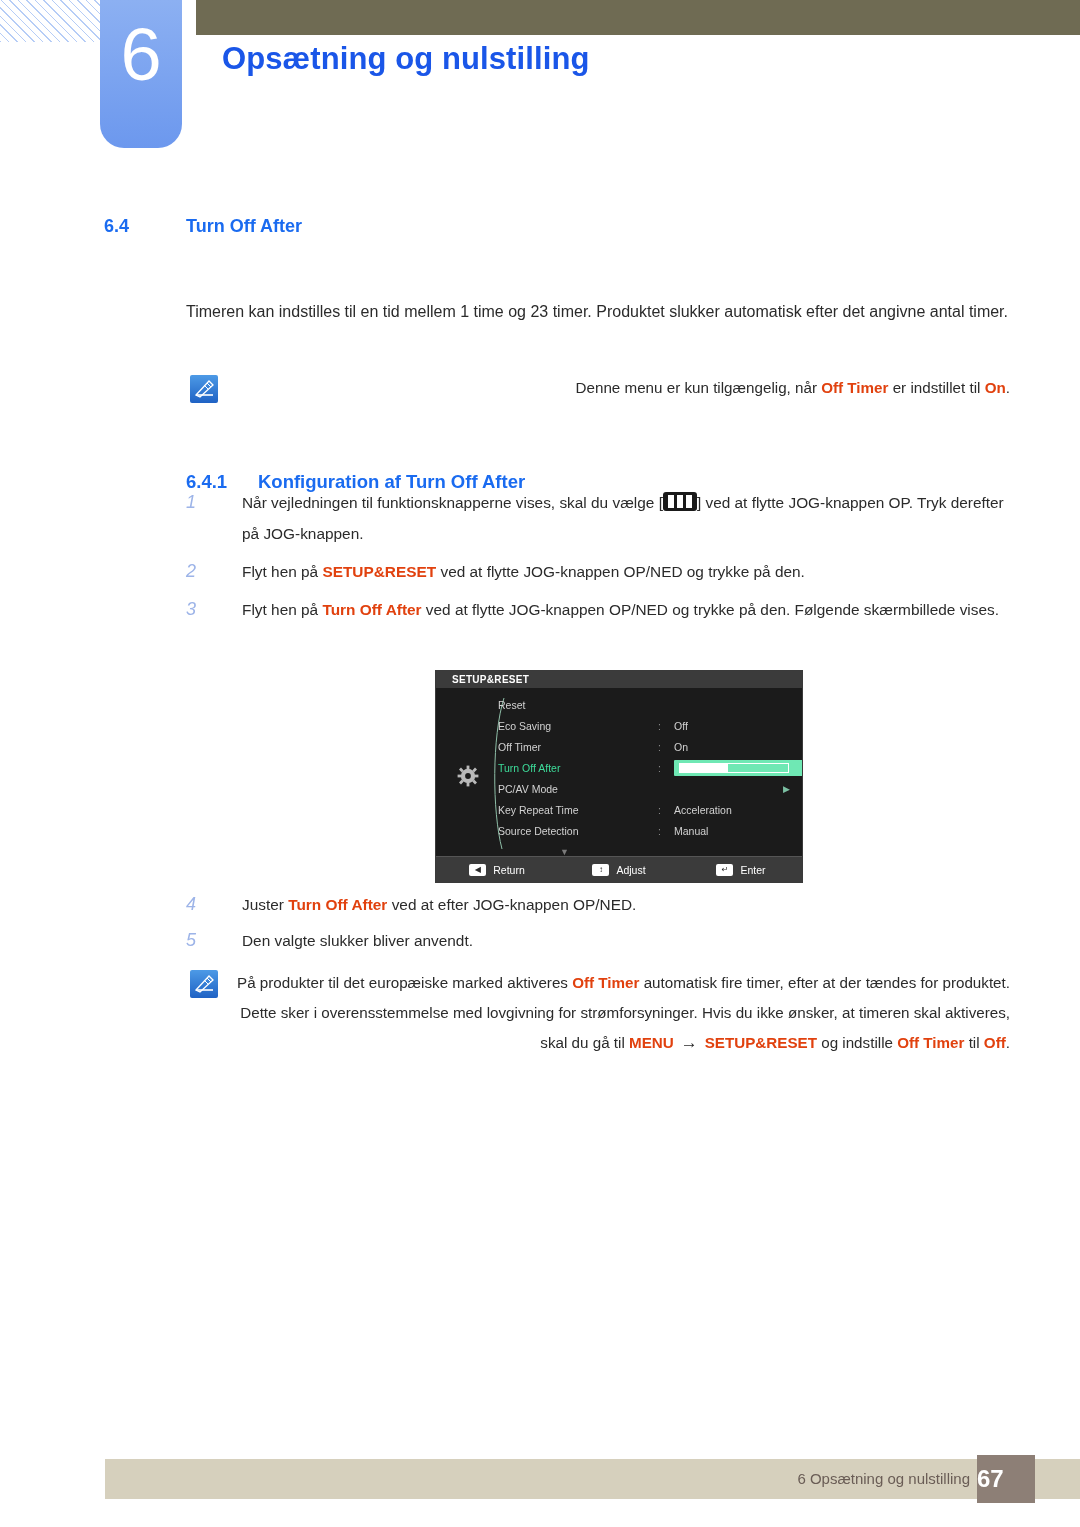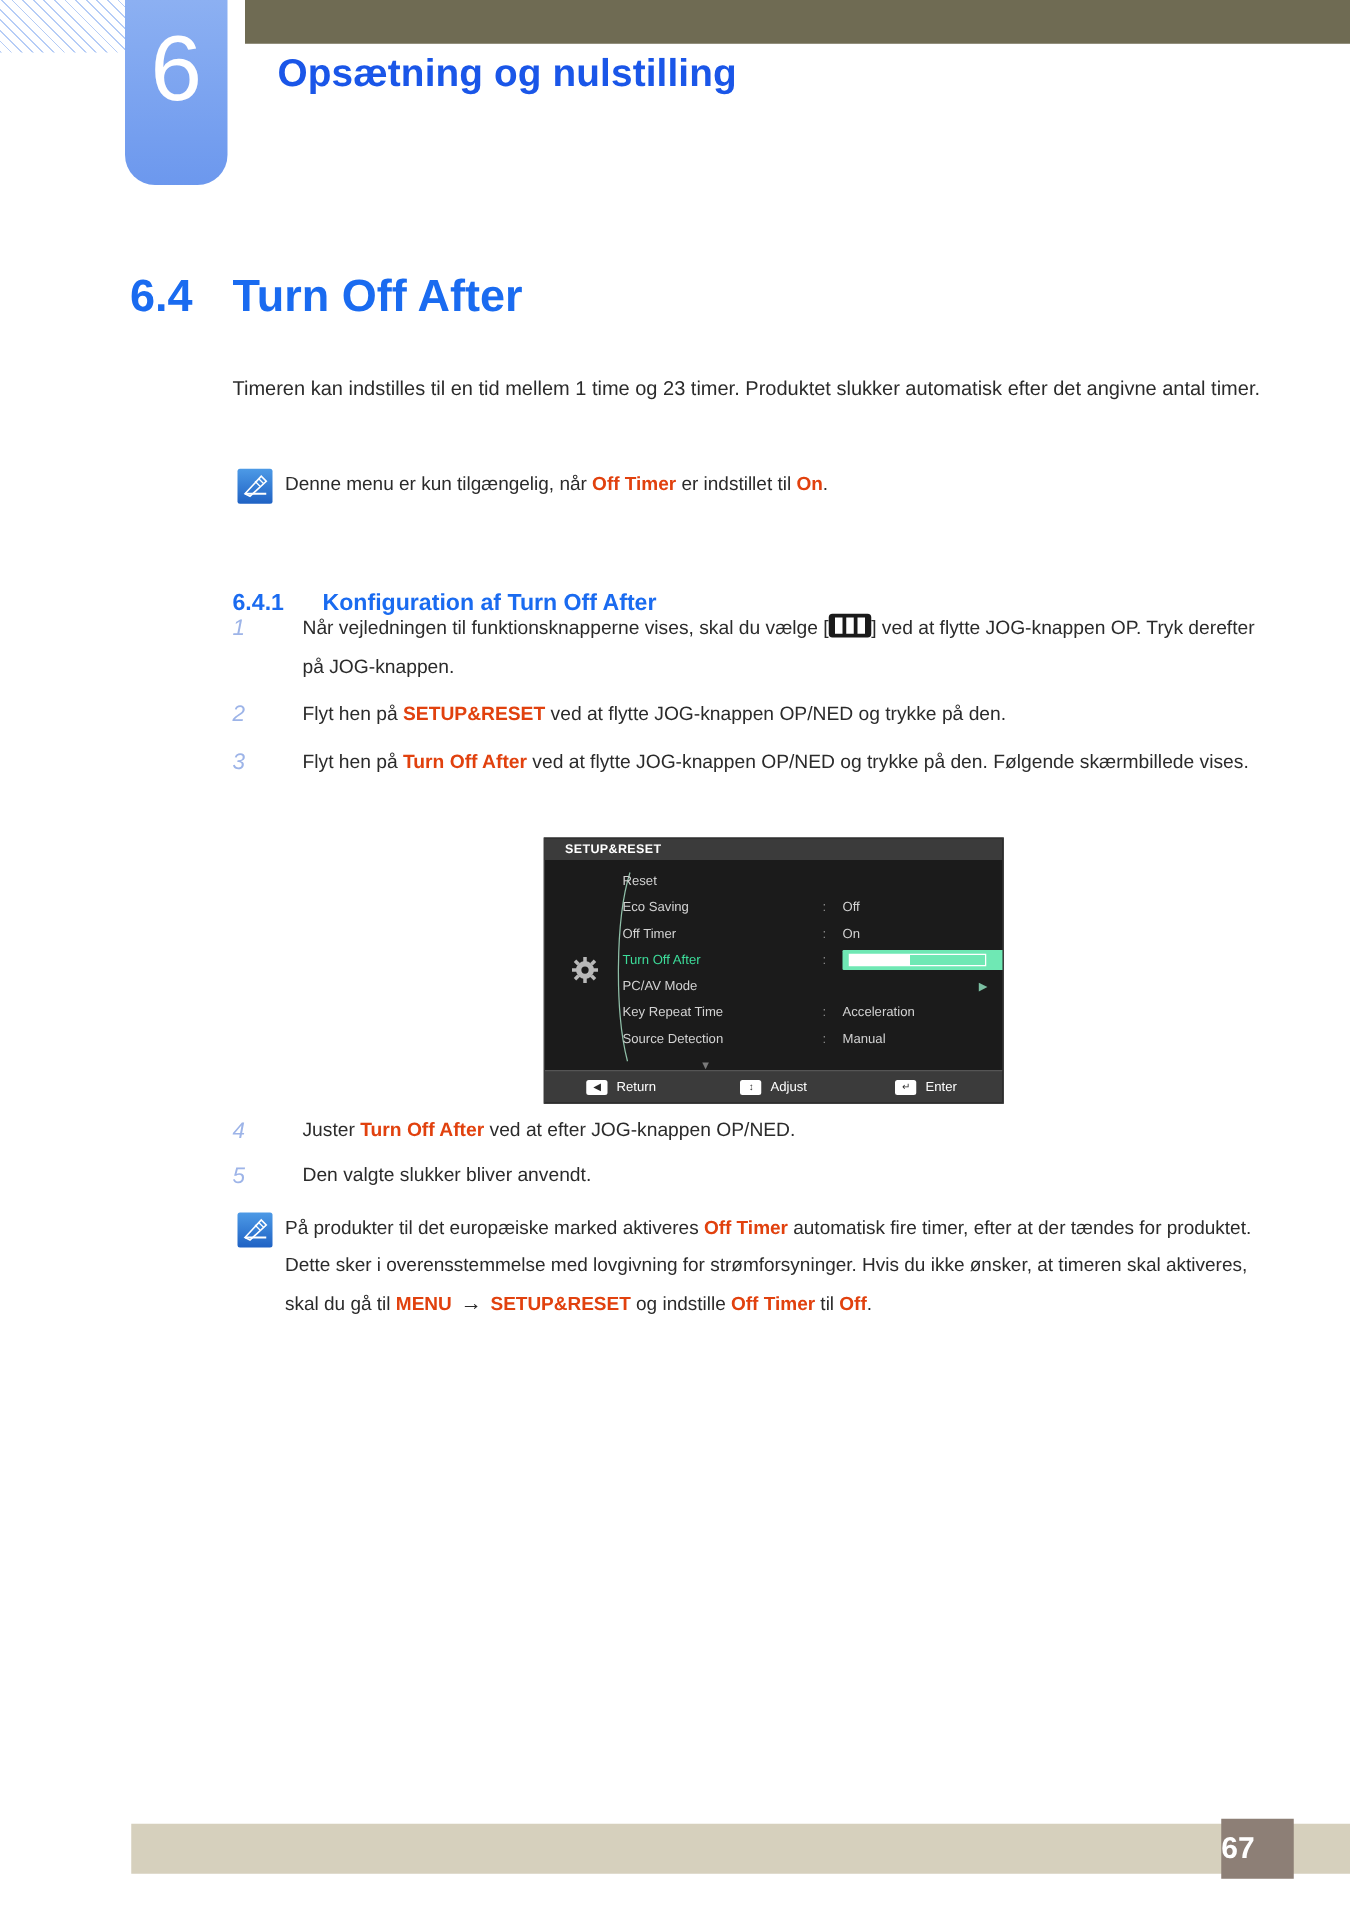--- a/index.html
+++ b/index.html
@@ -63,7 +63,7 @@
   .sec-title {
     position: absolute;
     left: 104px; top: 216px;
-    font-size: 36px;
+    font-size: 18px;
     font-weight: bold;
     color: #1a6bf0;
   }

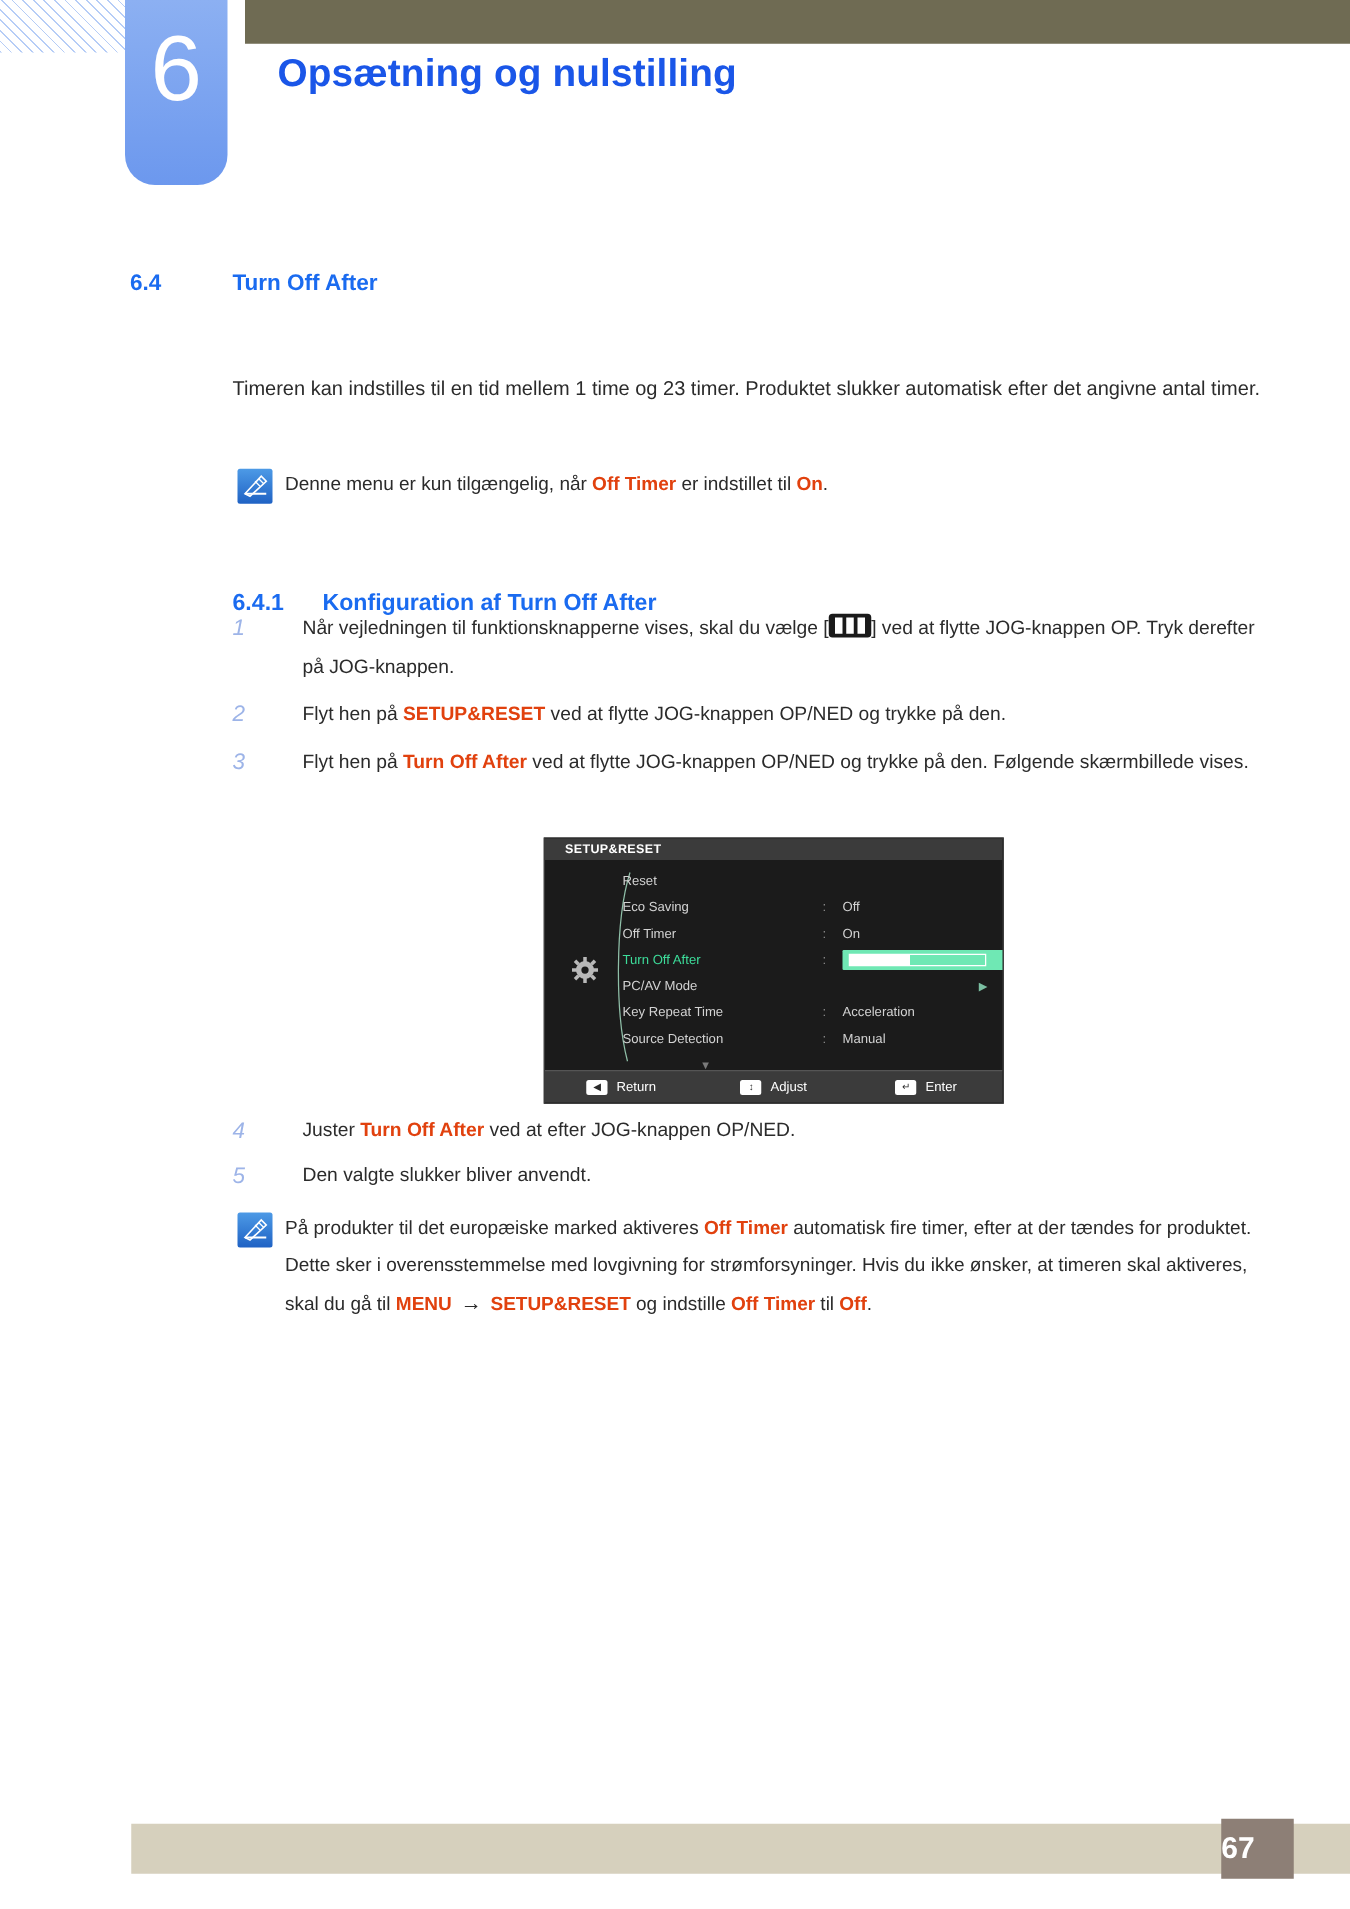--- a/index.html
+++ b/index.html
@@ -94,10 +94,11 @@
   }
   .note-icon svg { display: block; }
   .note-body {
-    margin-left: 42px;
+    margin-left: 29px;
     font-size: 15.2px;
     line-height: 30px;
     color: #2b2b2b;
+    text-align: right;
   }
   #note-1 { top: 373px; }
   #note-2 { top: 968px; }

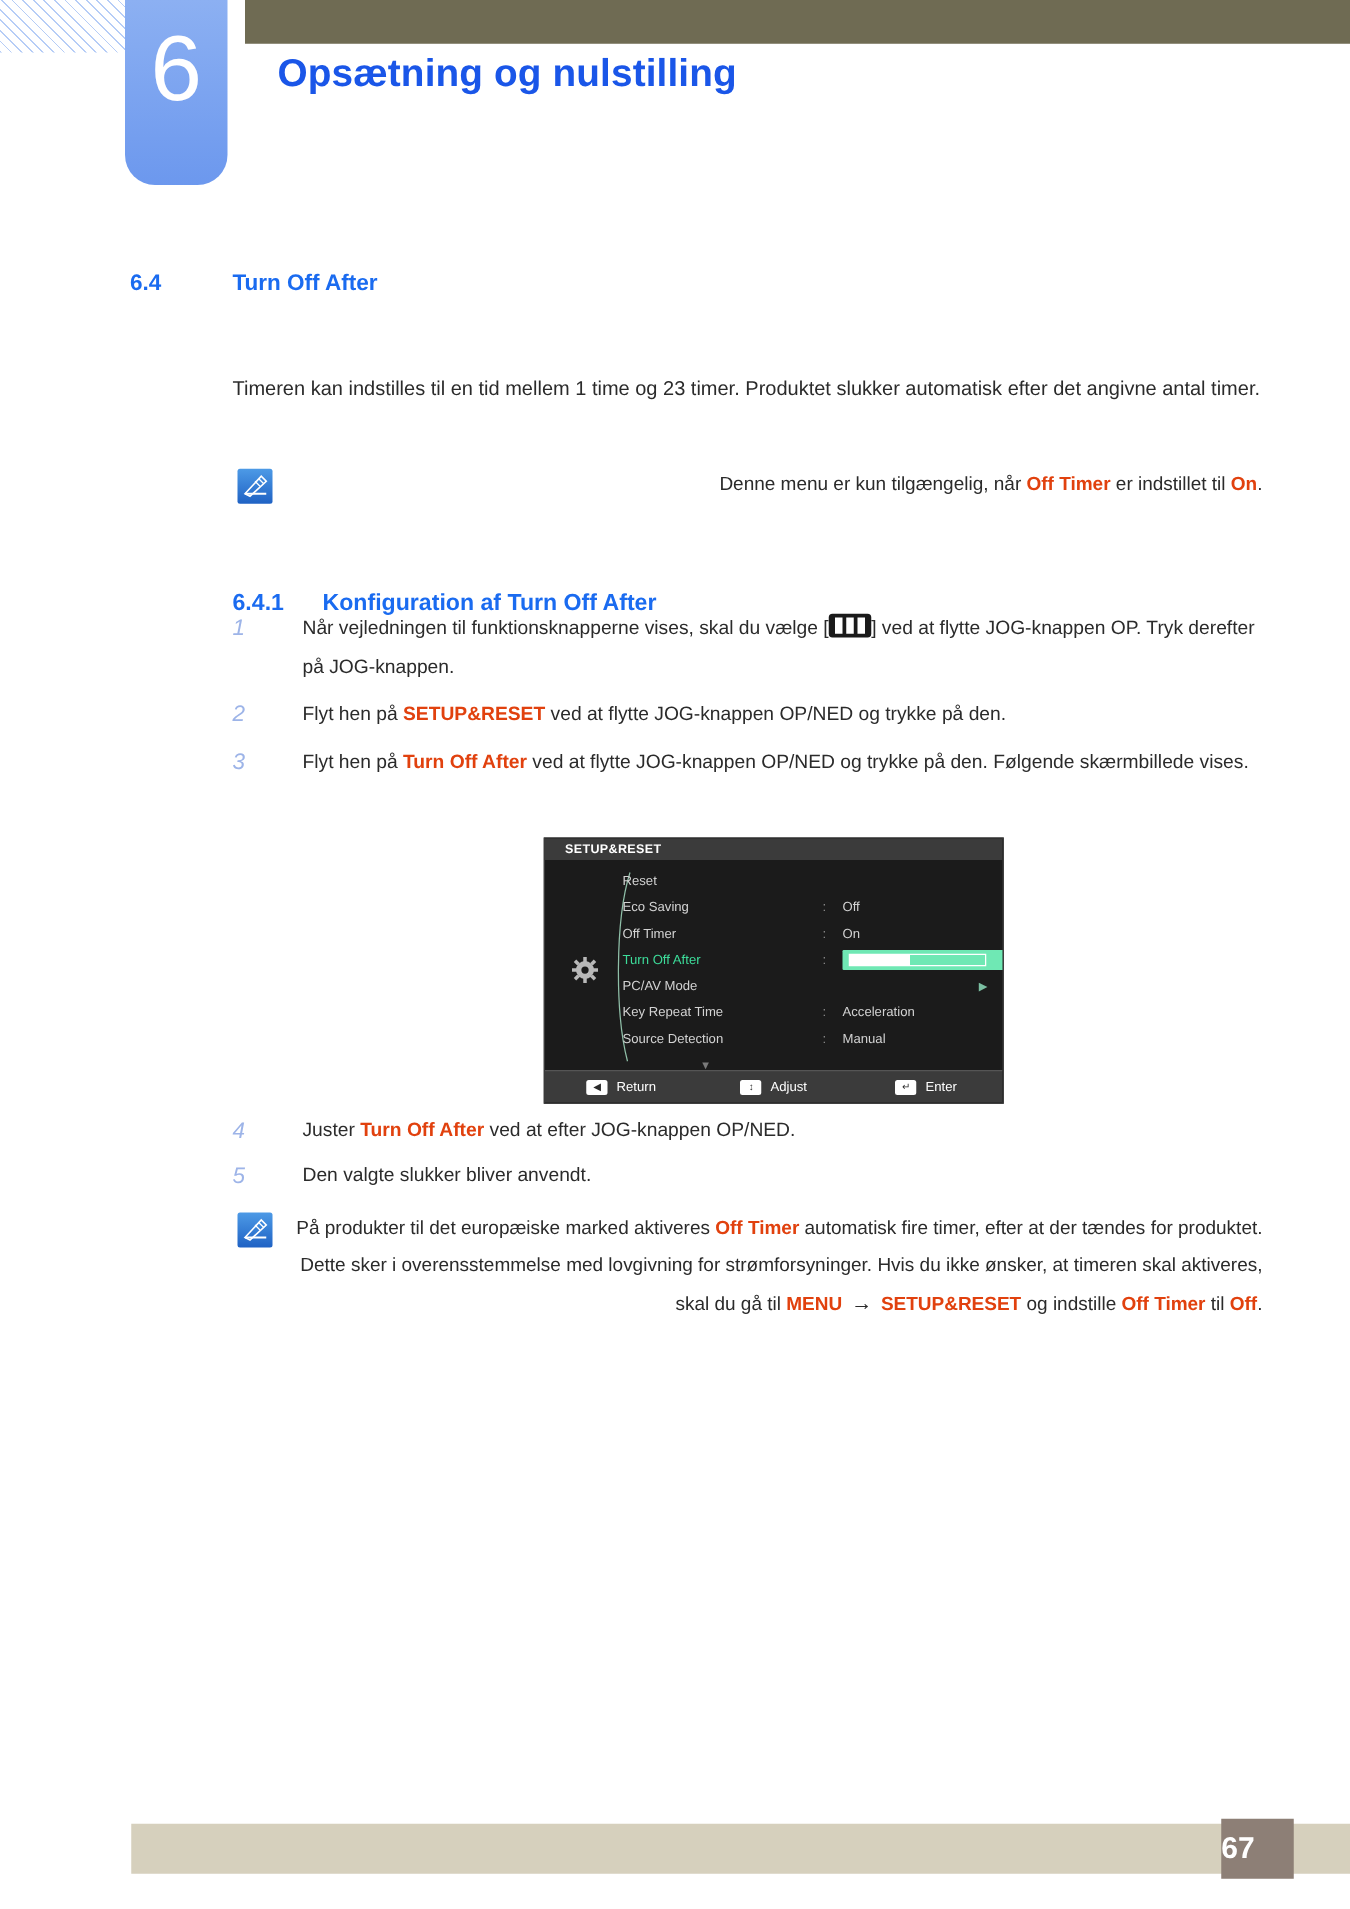--- a/index.html
+++ b/index.html
@@ -460,6 +460,7 @@
 </div>
 
 <div class="footer-bar">
+  <div class="footer-text">6 Opsætning og nulstilling</div>
   <div class="footer-page">67</div>
 </div>
 

